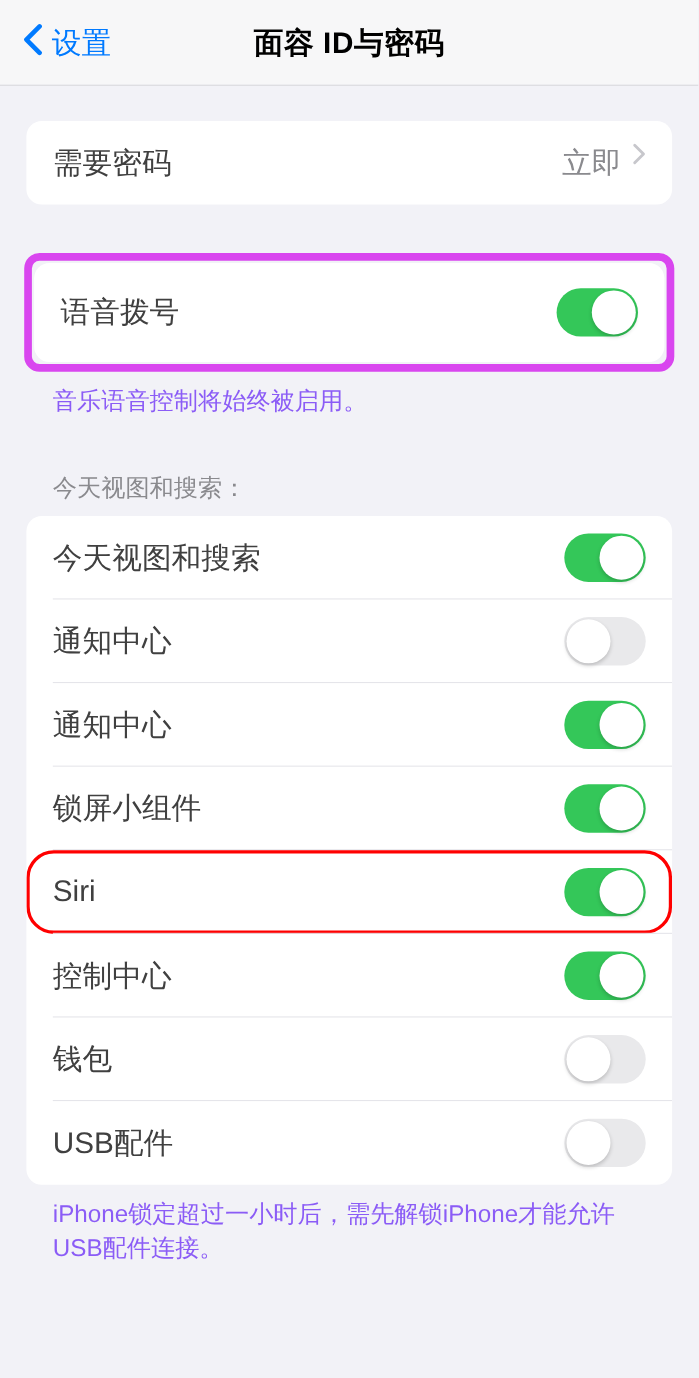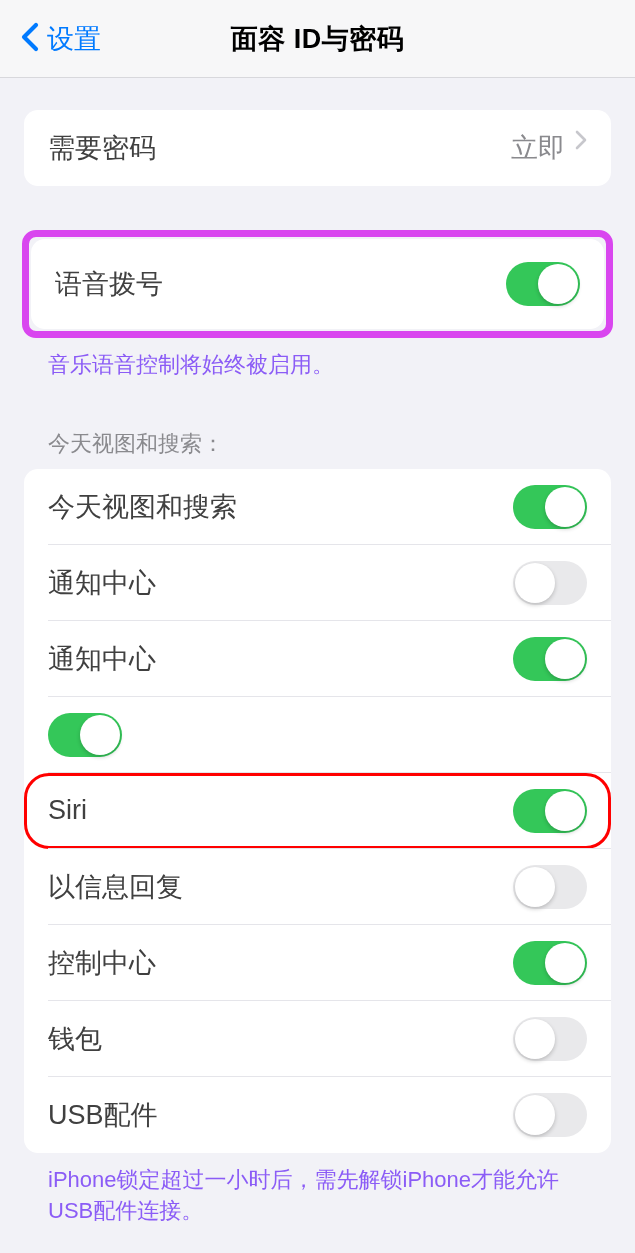--- a/index.html
+++ b/index.html
@@ -222,6 +222,7 @@
         <div class="row-divider"></div>
       </div>
       <div class="row">
+        <span class="row-label">锁屏小组件</span>
         <div class="toggle on">
           <div class="toggle-knob"></div>
         </div>

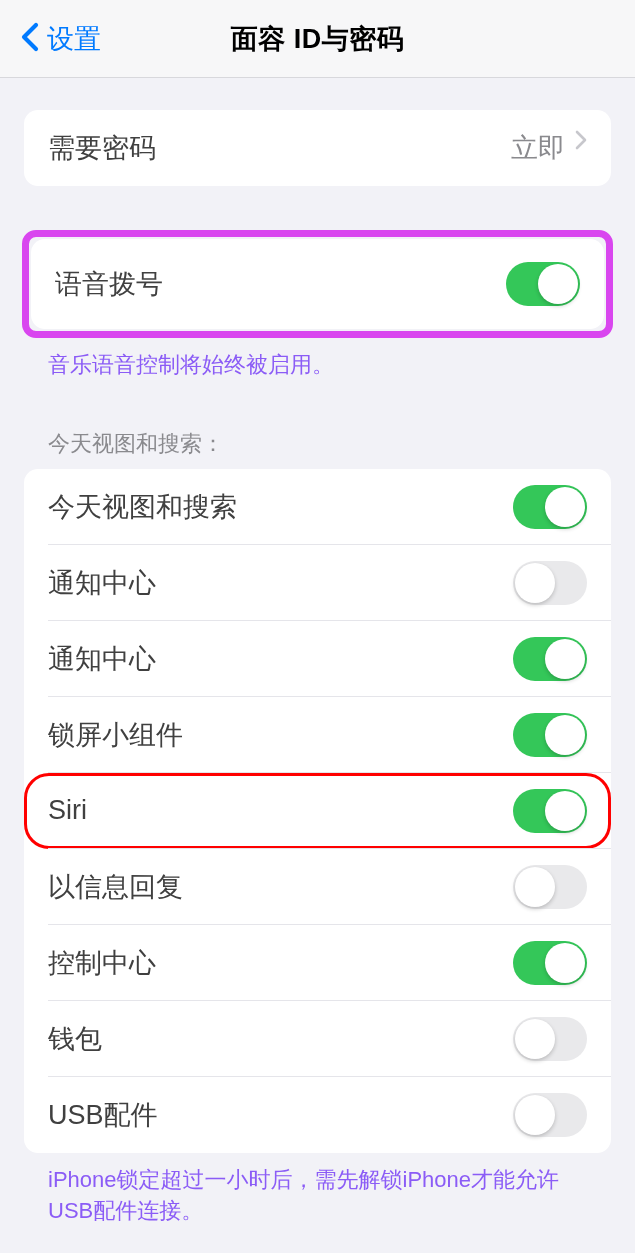--- a/index.html
+++ b/index.html
@@ -236,13 +236,6 @@
         <div class="row-divider"></div>
       </div>
       <div class="row">
-        <span class="row-label">以信息回复</span>
-        <div class="toggle off">
-          <div class="toggle-knob"></div>
-        </div>
-        <div class="row-divider"></div>
-      </div>
-      <div class="row">
         <span class="row-label">控制中心</span>
         <div class="toggle on">
           <div class="toggle-knob"></div>

